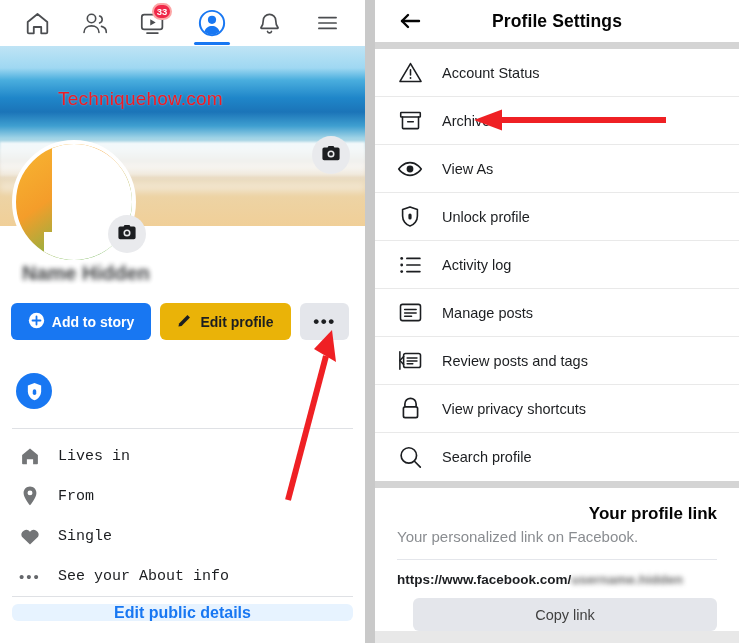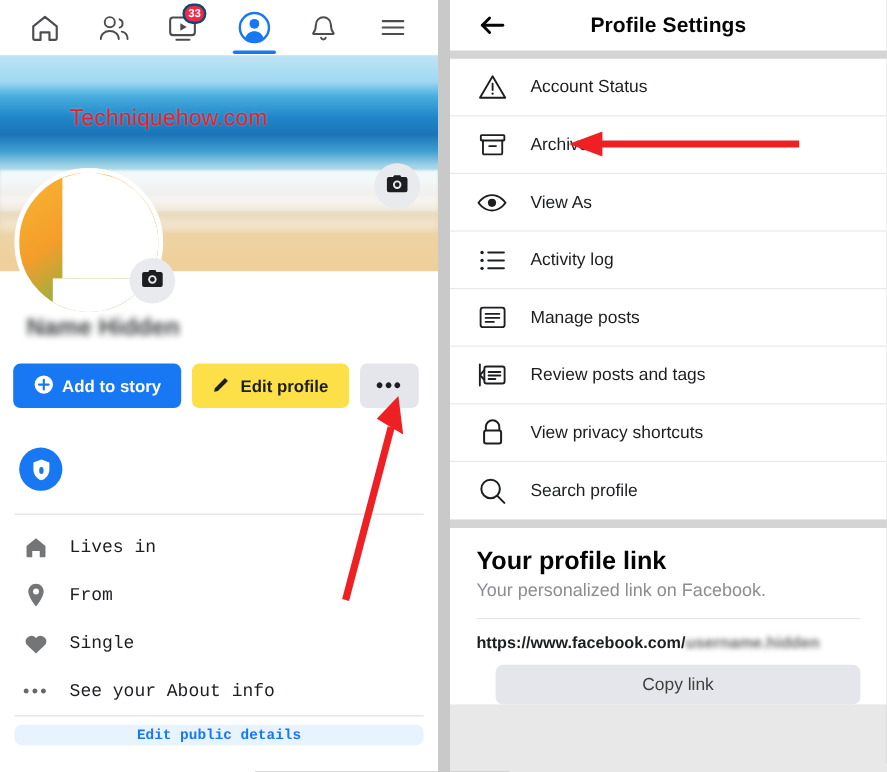--- a/index.html
+++ b/index.html
@@ -38,7 +38,7 @@
     background:#f02849;color:#fff;
     font-size:9.5px;font-weight:bold;
     display:flex;align-items:center;justify-content:center;
-    border:2px solid #0c4a6e;box-sizing:border-box;padding:0 3px;
+    border:2px solid #fca5a5;box-sizing:border-box;padding:0 3px;
     line-height:1;
   }
 

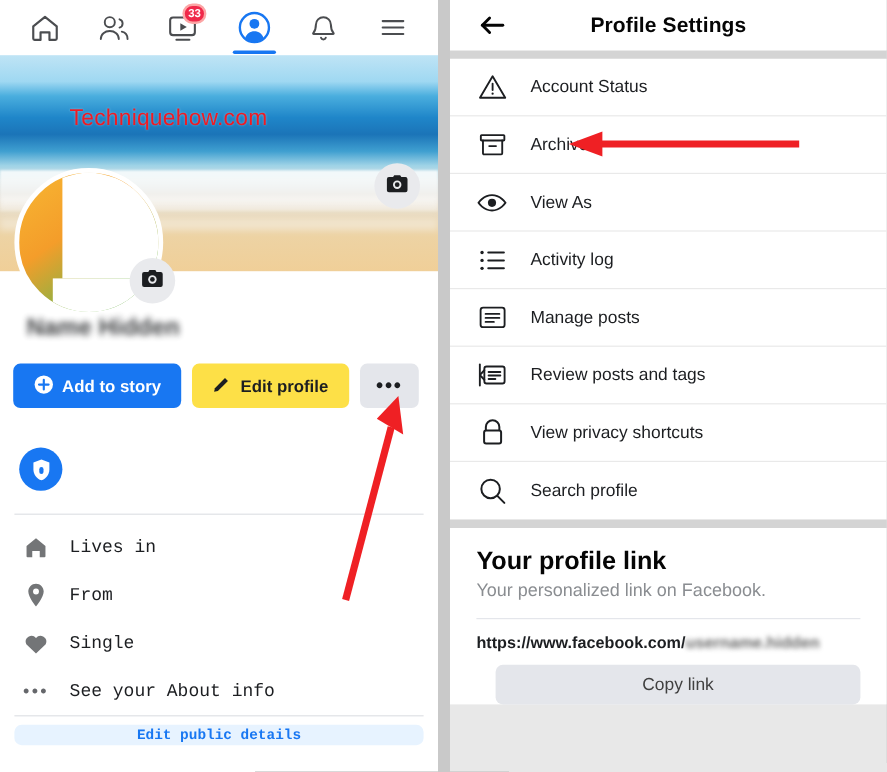--- a/index.html
+++ b/index.html
@@ -430,6 +430,15 @@
         <span class="menu-label">View As</span>
       </div>
 
+      <div class="menu-row">
+        <span class="menu-icon">
+          <svg width="24" height="25" viewBox="0 0 24 24" fill="none" stroke="#1c1e21" stroke-width="1.6" stroke-linejoin="round">
+            <path d="M12 2.4 4.6 5v6.4c0 4.6 3.1 8.8 7.4 10 4.3-1.2 7.4-5.4 7.4-10V5z"></path>
+            <rect x="10.4" y="9" width="3.2" height="6" rx="1.6" fill="#1c1e21" stroke="none"></rect>
+          </svg>
+        </span>
+        <span class="menu-label">Unlock profile</span>
+      </div>
 
       <div class="menu-row">
         <span class="menu-icon">

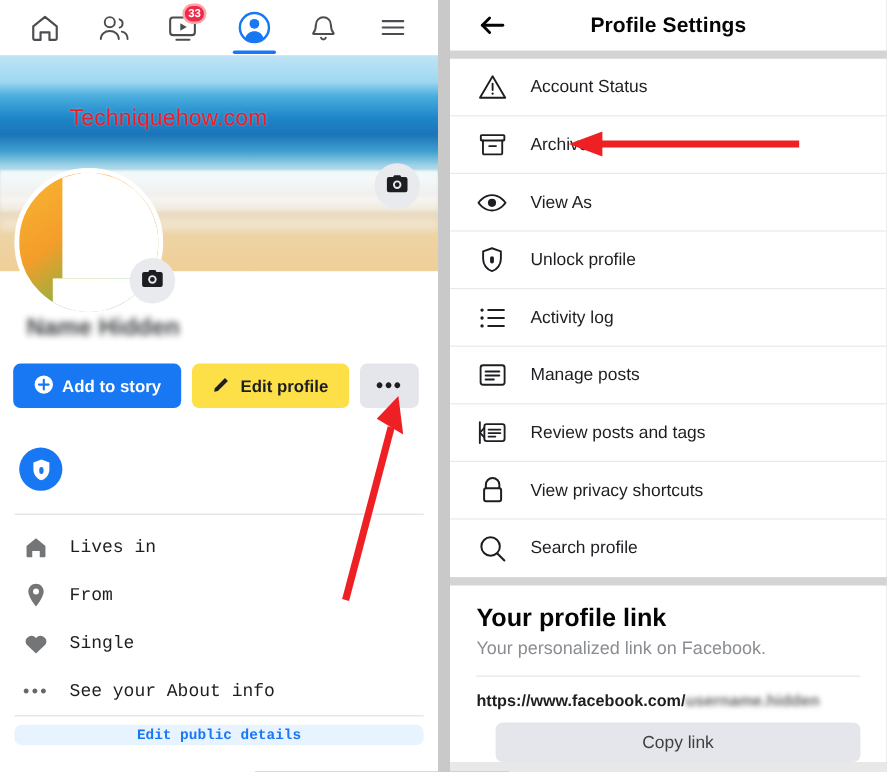--- a/index.html
+++ b/index.html
@@ -124,7 +124,7 @@
     font-family:"Liberation Sans", sans-serif;
   }
   .btn-primary{background:#1877f2;color:#ffffff;flex:0 0 140px;}
-  .btn-secondary{background:#fde047;color:#1c1e21;flex:0 0 131px;}
+  .btn-secondary{background:#eab308;color:#1c1e21;flex:0 0 131px;}
   .btn-more{background:#e4e6eb;color:#1c1e21;flex:0 0 49px;font-size:17px;letter-spacing:1.5px;}
 
   

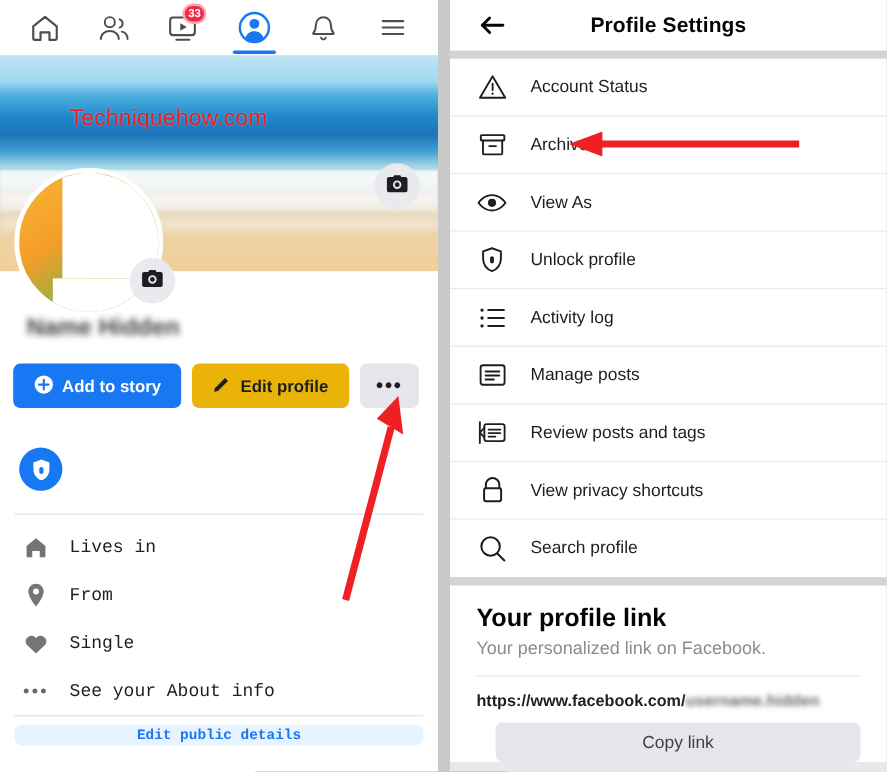--- a/index.html
+++ b/index.html
@@ -183,7 +183,7 @@
   .menu-label{font-size:14.5px;color:#1c1e21;}
 
   .link-card{background:#ffffff;padding:16px 22px 0 22px;box-sizing:border-box;}
-  .link-title{font-size:21px;font-weight:bold;color:#050505;}
+  .link-title{font-size:17px;font-weight:bold;color:#050505;text-align:right;}
   .link-sub{font-size:15px;color:#8a8d91;margin-top:4px;}
   .link-sep{height:1px;background:#e4e6eb;margin:14px 0 12px 0;}
   .link-url-row{display:flex;align-items:baseline;}

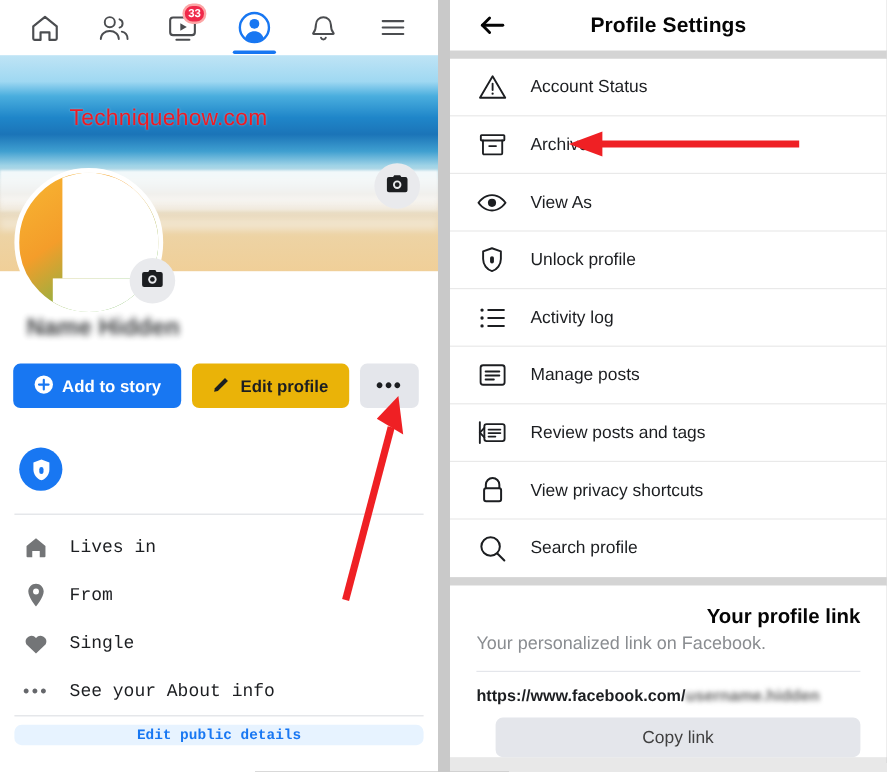--- a/index.html
+++ b/index.html
@@ -155,7 +155,7 @@
     position:absolute;left:12px;right:12px;top:604px;height:17px;
     background:#e7f3ff;border-radius:6px;
     display:flex;align-items:center;justify-content:center;
-    color:#1877f2;font-size:12px;font-weight:bold;cursor:pointer;font-family:Liberation Mono, monospace;
+    color:#1877f2;font-size:16px;font-weight:bold;cursor:pointer;
   }
 
   

